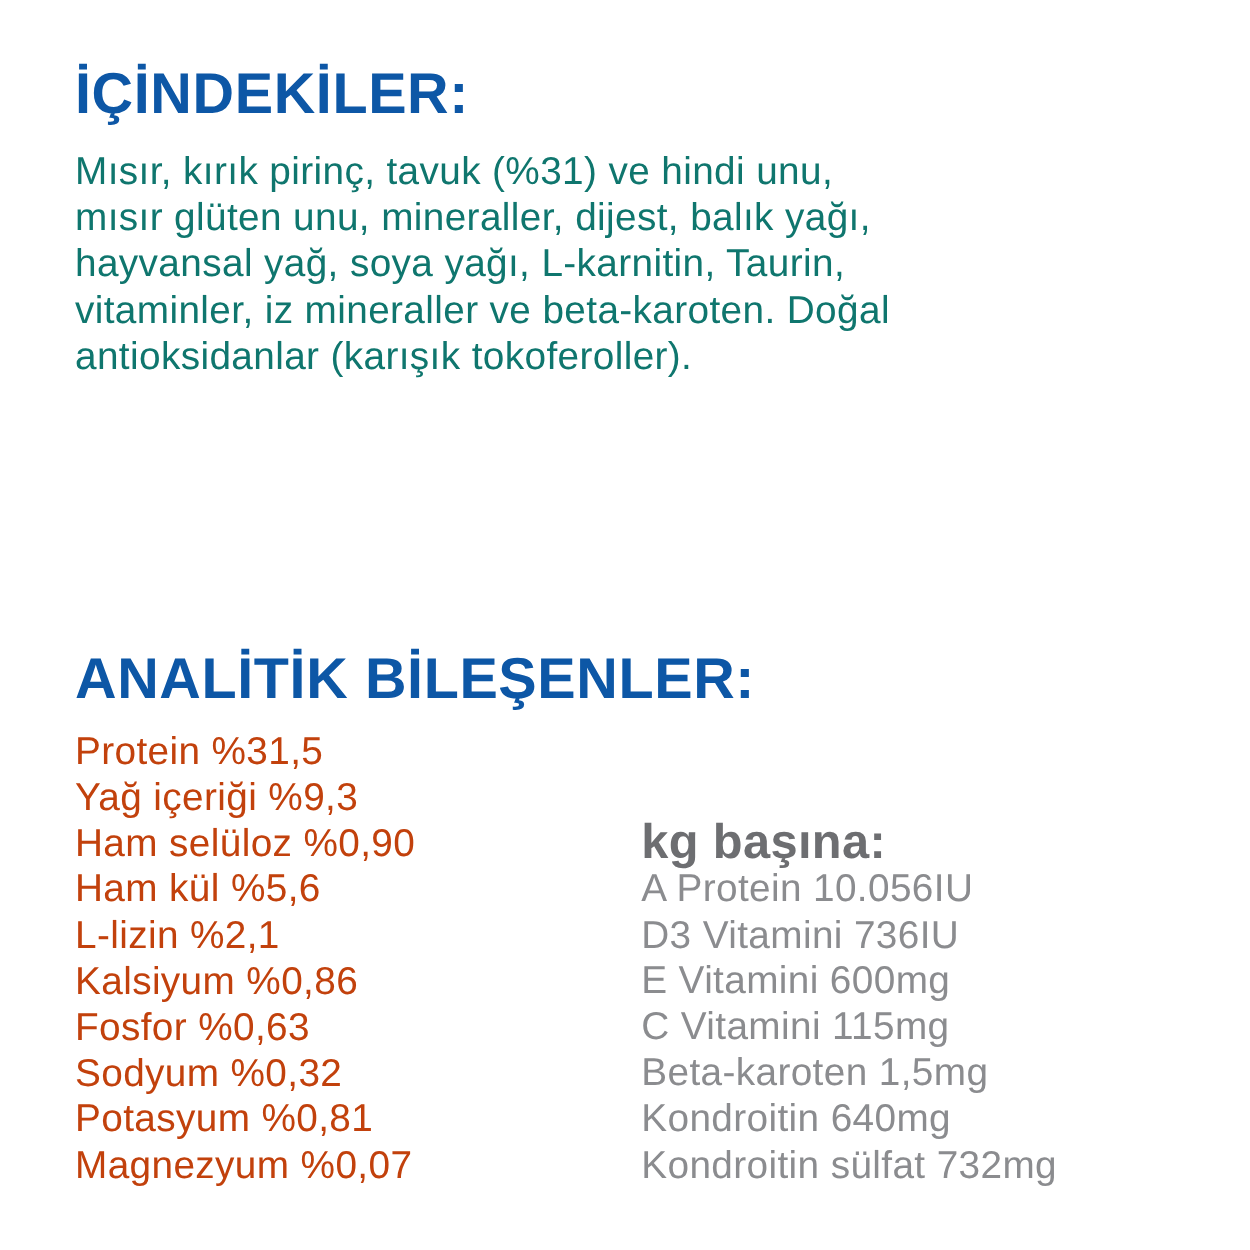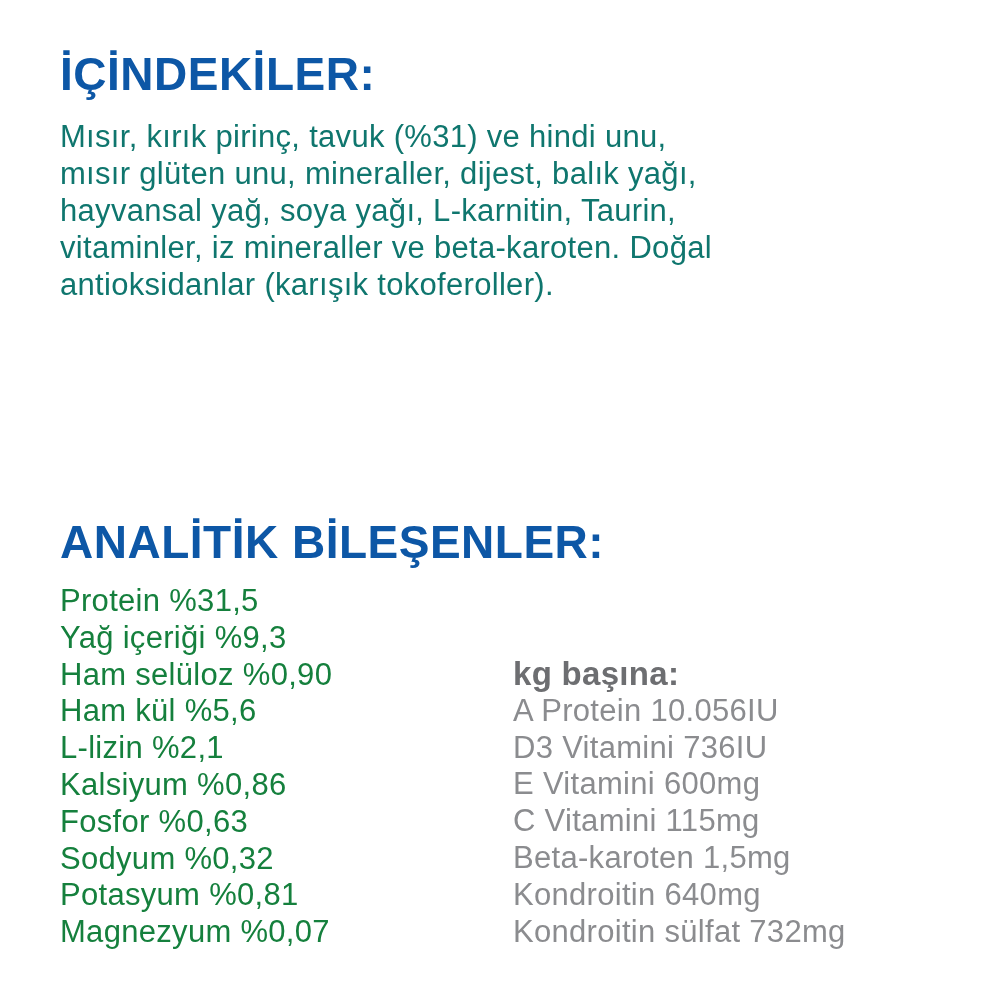--- a/index.html
+++ b/index.html
@@ -59,7 +59,7 @@
     white-space: nowrap;
   }
   .col-left li {
-    color: #15803d;
+    color: #c2410c;
   }
   .col-right {
     margin-top: 73px; 

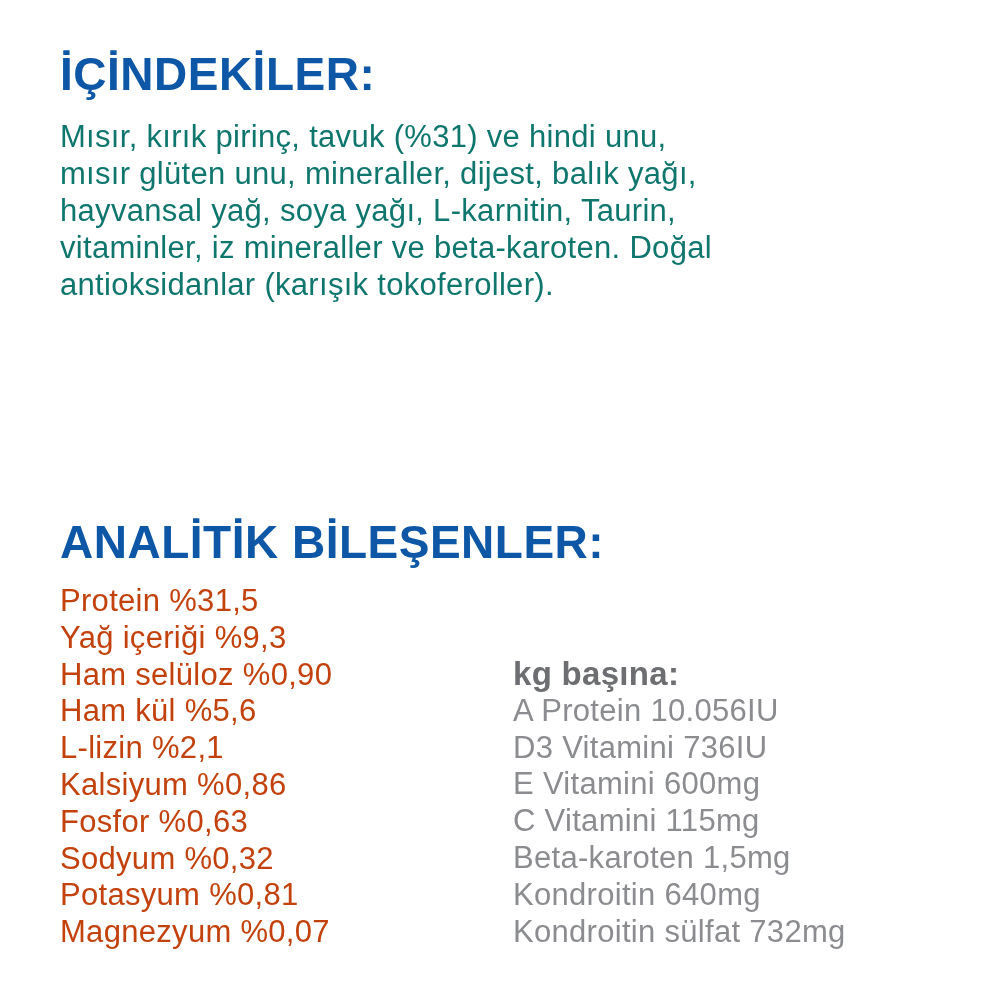--- a/index.html
+++ b/index.html
@@ -66,7 +66,7 @@
   }
   .per-kg-heading {
     color: #6d6e71;
-    font-size: 33px;
+    font-size: 39px;
     line-height: 36.8px;
     font-weight: 700;
     letter-spacing: 0.3px;

